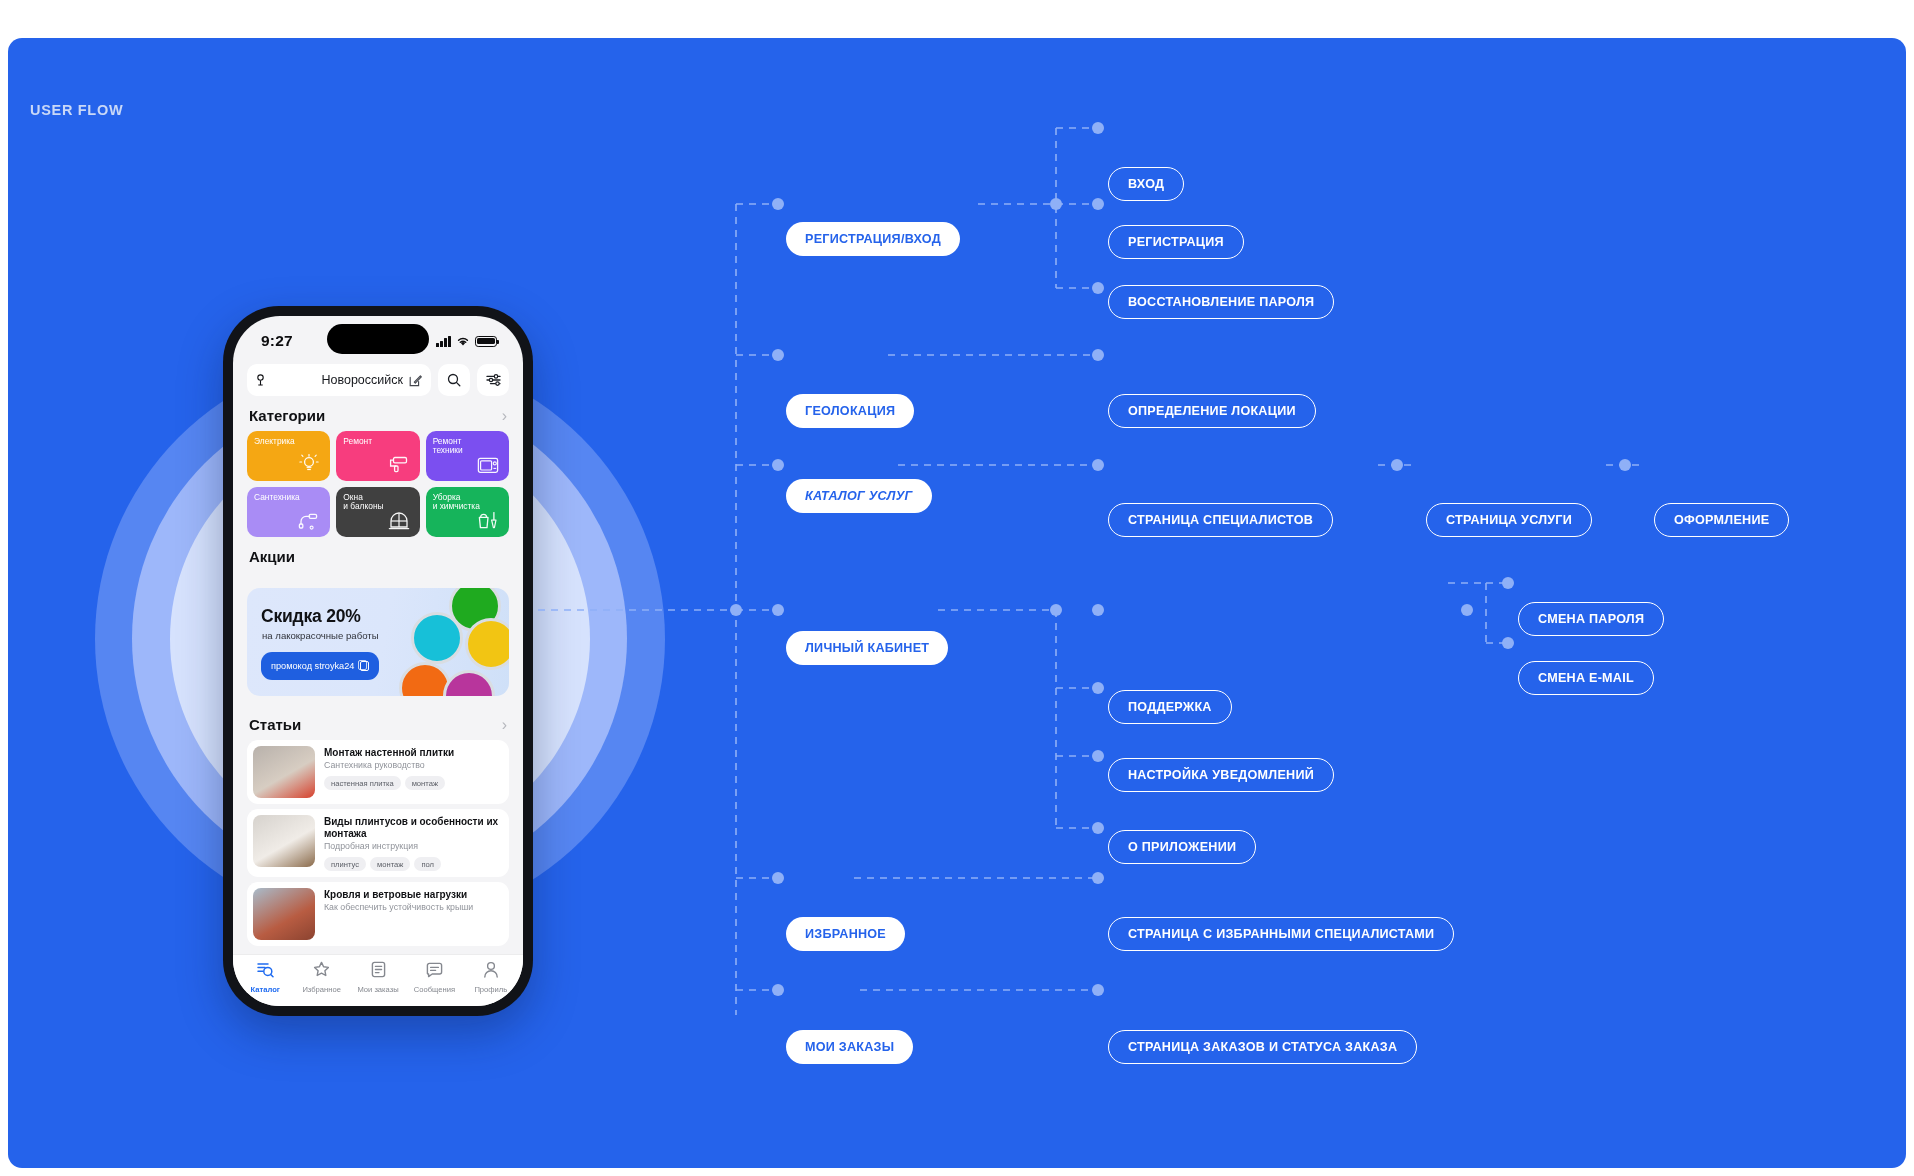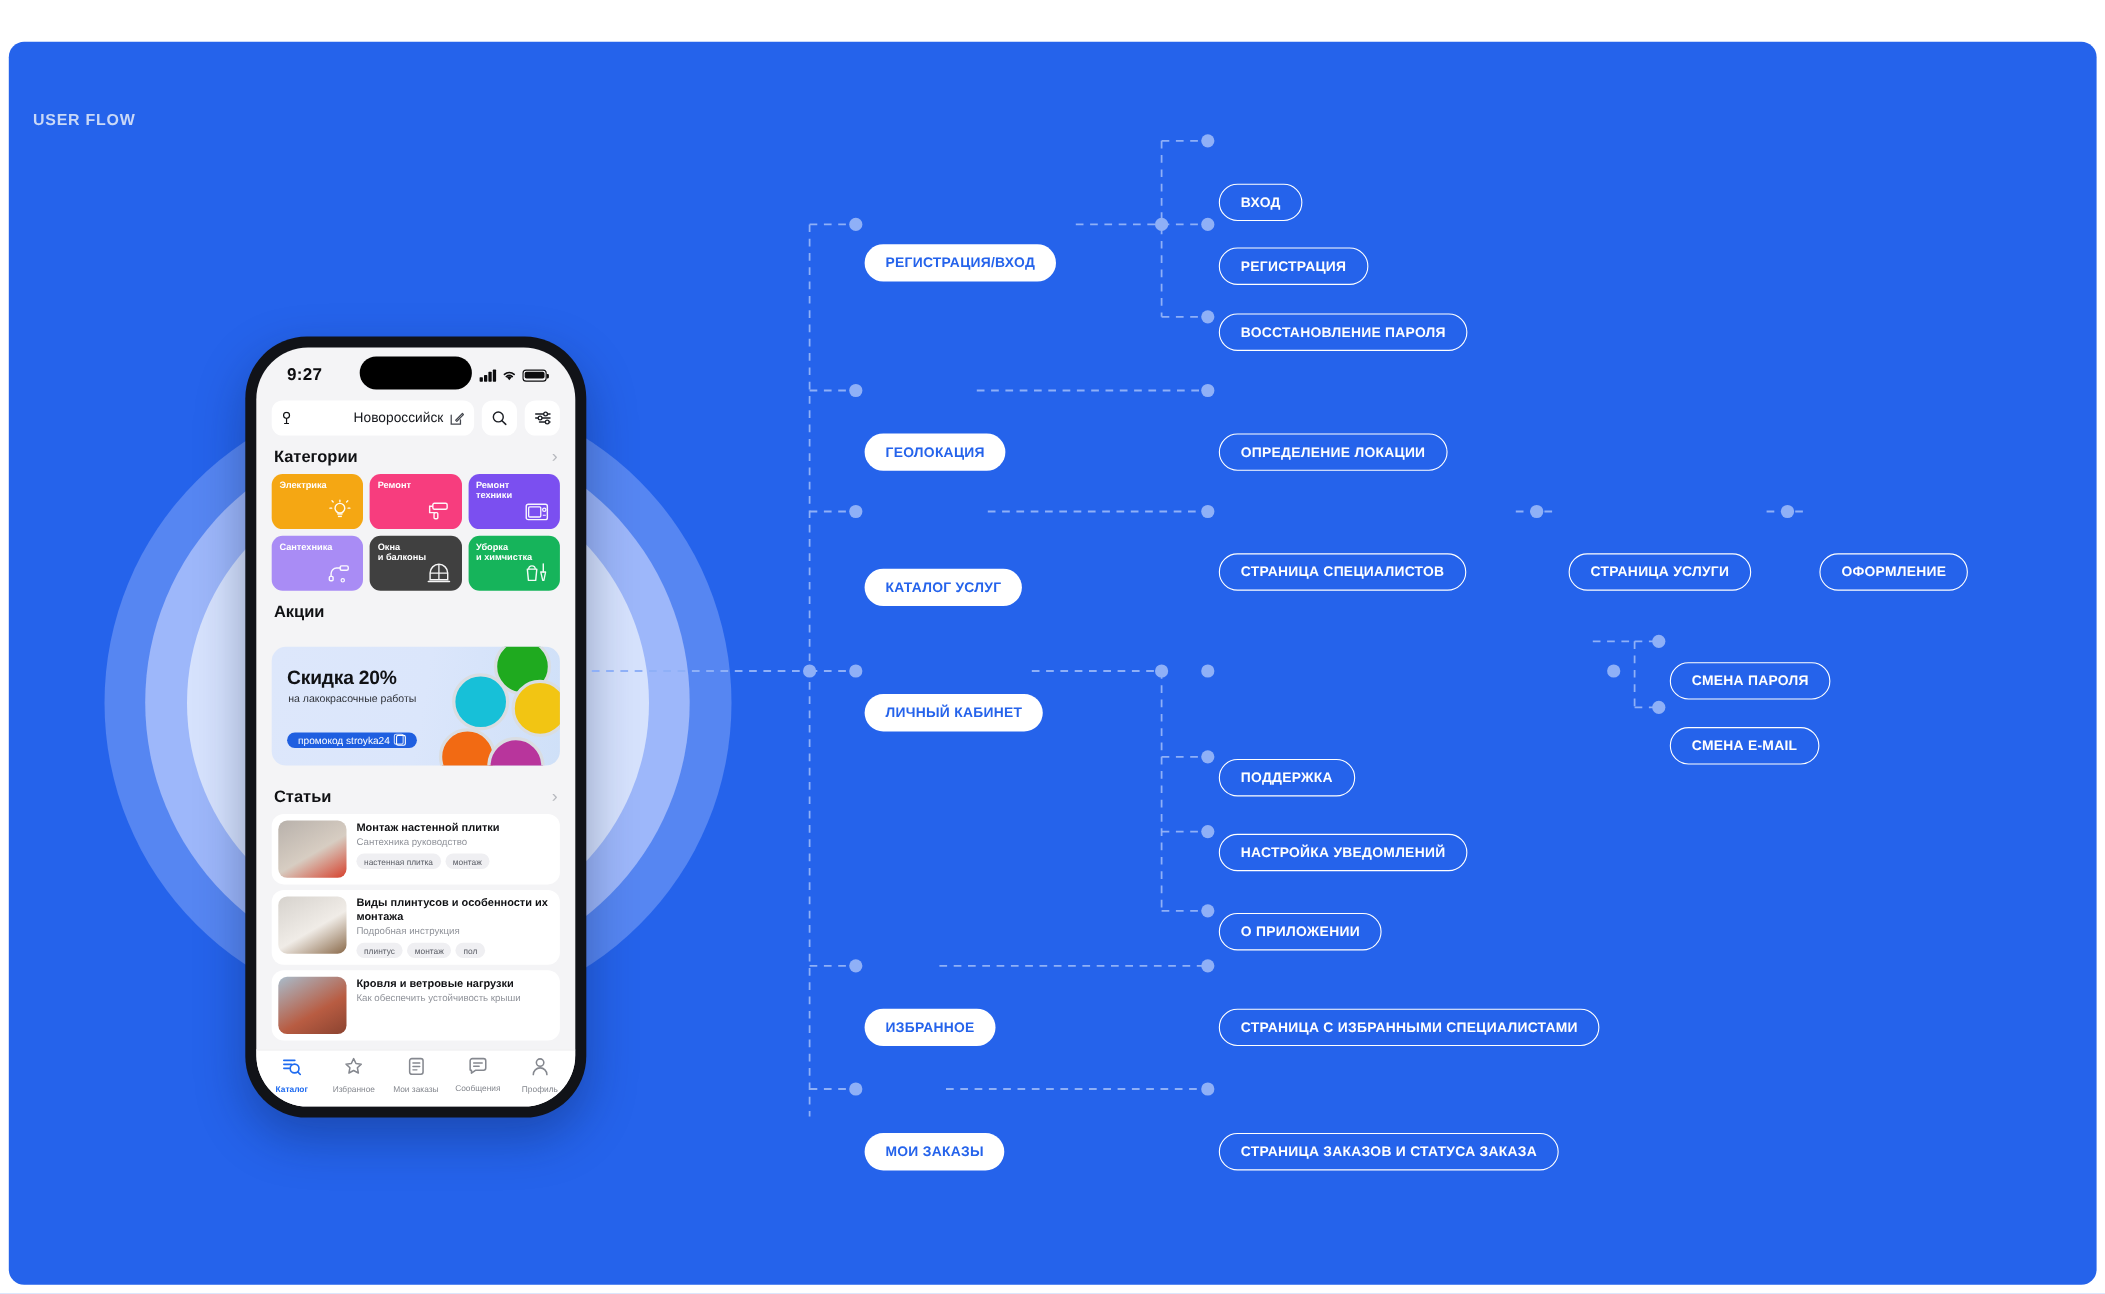--- a/index.html
+++ b/index.html
@@ -68,7 +68,7 @@
   
   #cats { display:grid; grid-template-columns:repeat(3,1fr); gap:6px; padding:0 14px; }
   .cat { height:50px; border-radius:10px; position:relative; padding:6px 7px; overflow:hidden; }
-  .cat span { font-size:8.4px; font-weight:700; color:#fff; line-height:1.12; display:block; position:relative; z-index:2; }
+  .cat span { font-size:8.4px; font-weight:400; color:#fff; line-height:1.12; display:block; position:relative; z-index:2; }
   .cat svg { position:absolute; right:5px; bottom:3px; opacity:.95; }
 
   

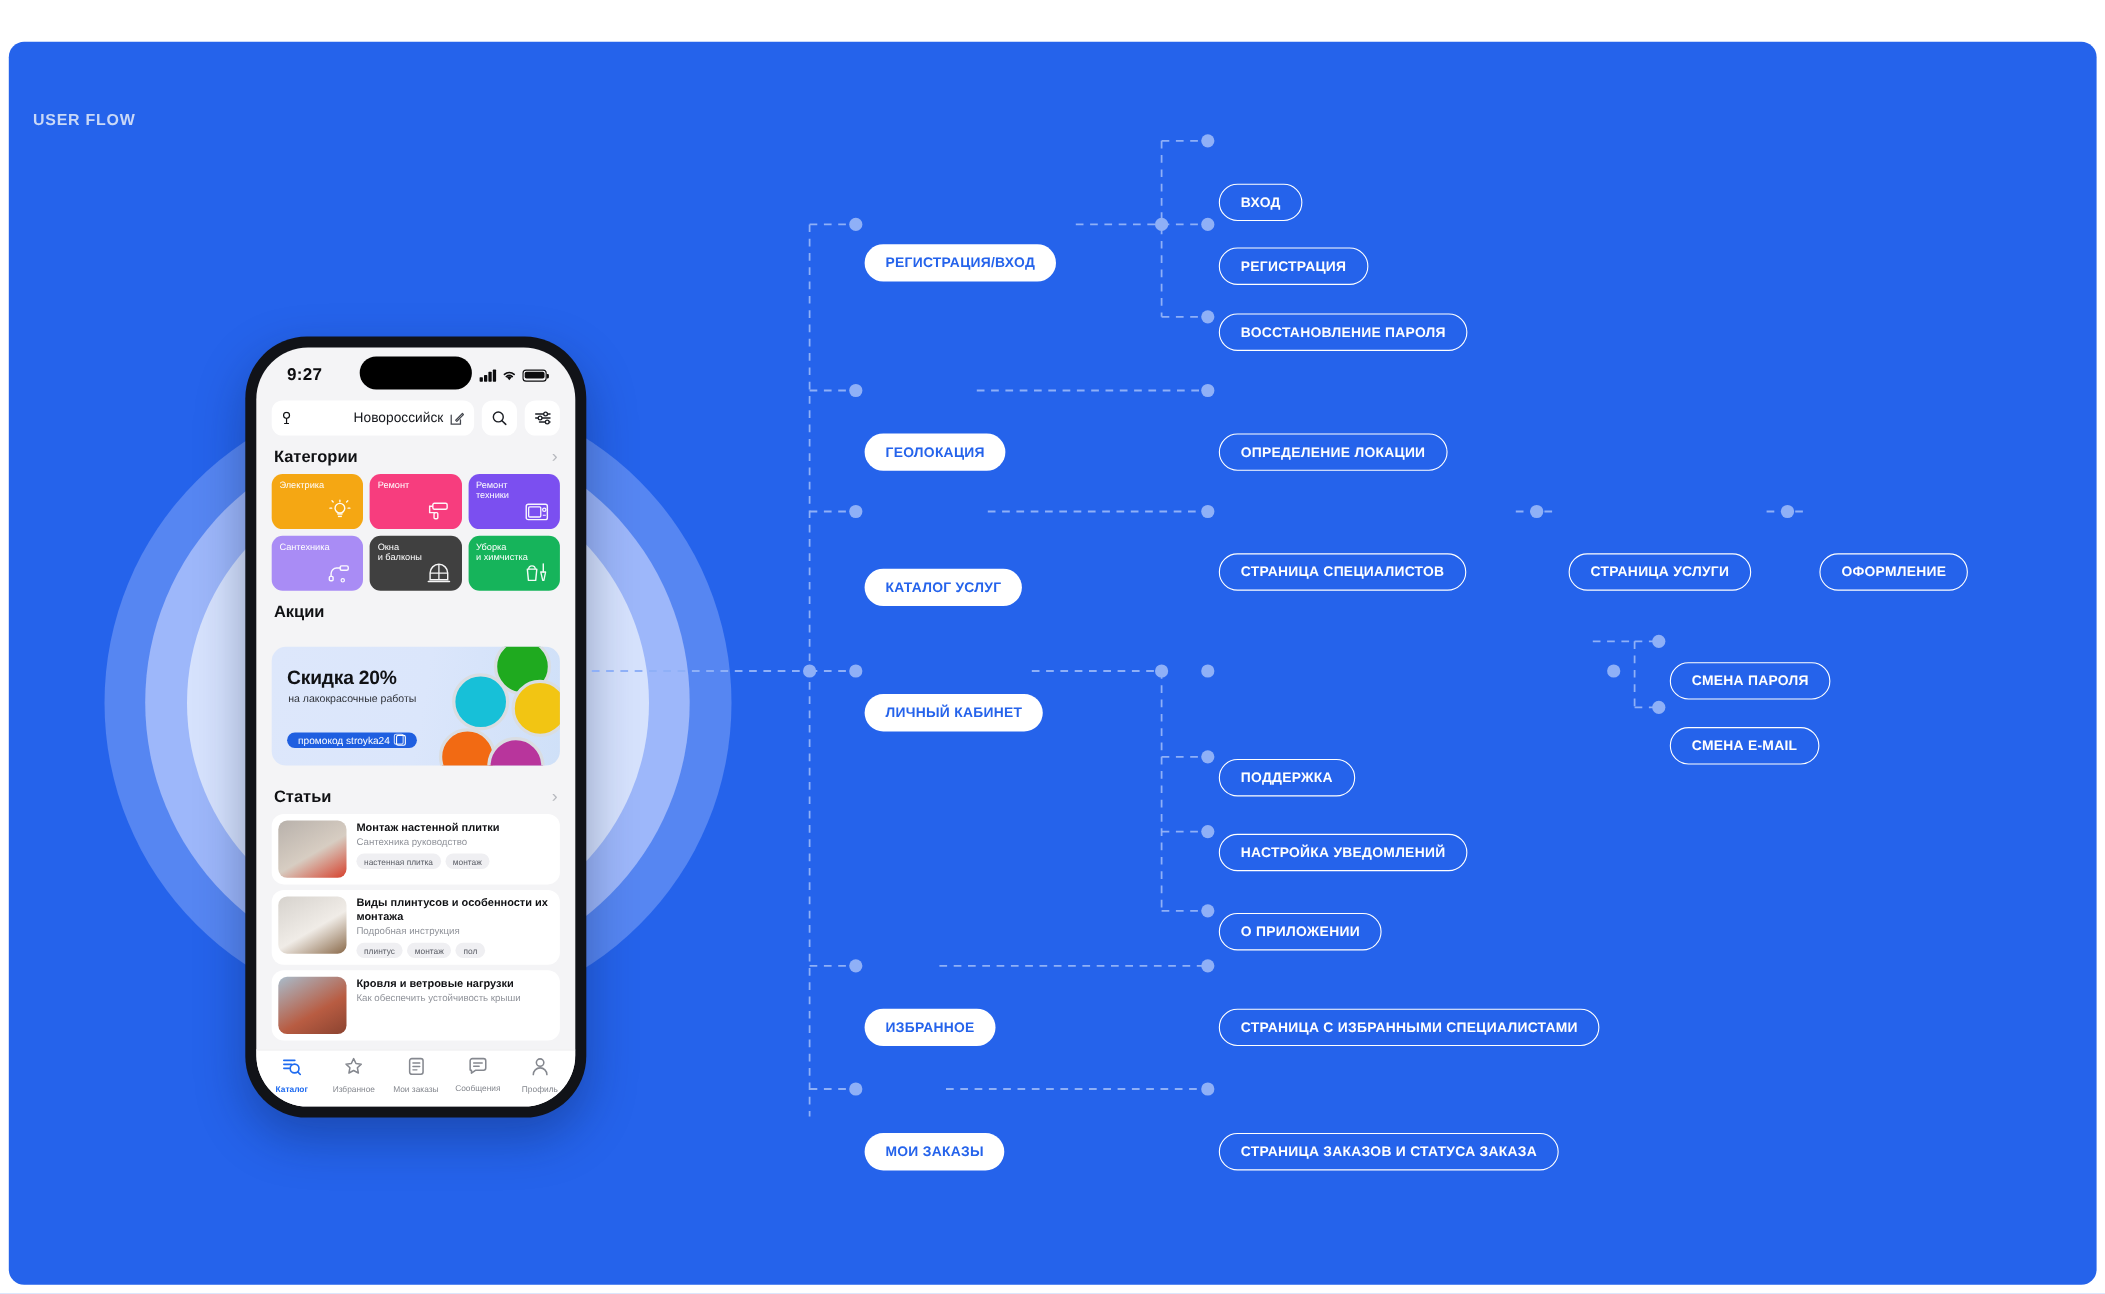--- a/index.html
+++ b/index.html
@@ -426,7 +426,7 @@
 
     <div class="node primary" style="left:778px;top:201px;">РЕГИСТРАЦИЯ/ВХОД</div>
     <div class="node primary" style="left:778px;top:373px;">ГЕОЛОКАЦИЯ</div>
-    <div class="node primary" style="left:778px;top:496px;">КАТАЛОГ УСЛУГ</div>
+    <div class="node primary" style="left:778px;top:458px;font-style:italic;">КАТАЛОГ УСЛУГ</div>
     <div class="node primary" style="left:778px;top:610px;">ЛИЧНЫЙ КАБИНЕТ</div>
     <div class="node primary" style="left:778px;top:896px;">ИЗБРАННОЕ</div>
     <div class="node primary" style="left:778px;top:1009px;">МОИ ЗАКАЗЫ</div>

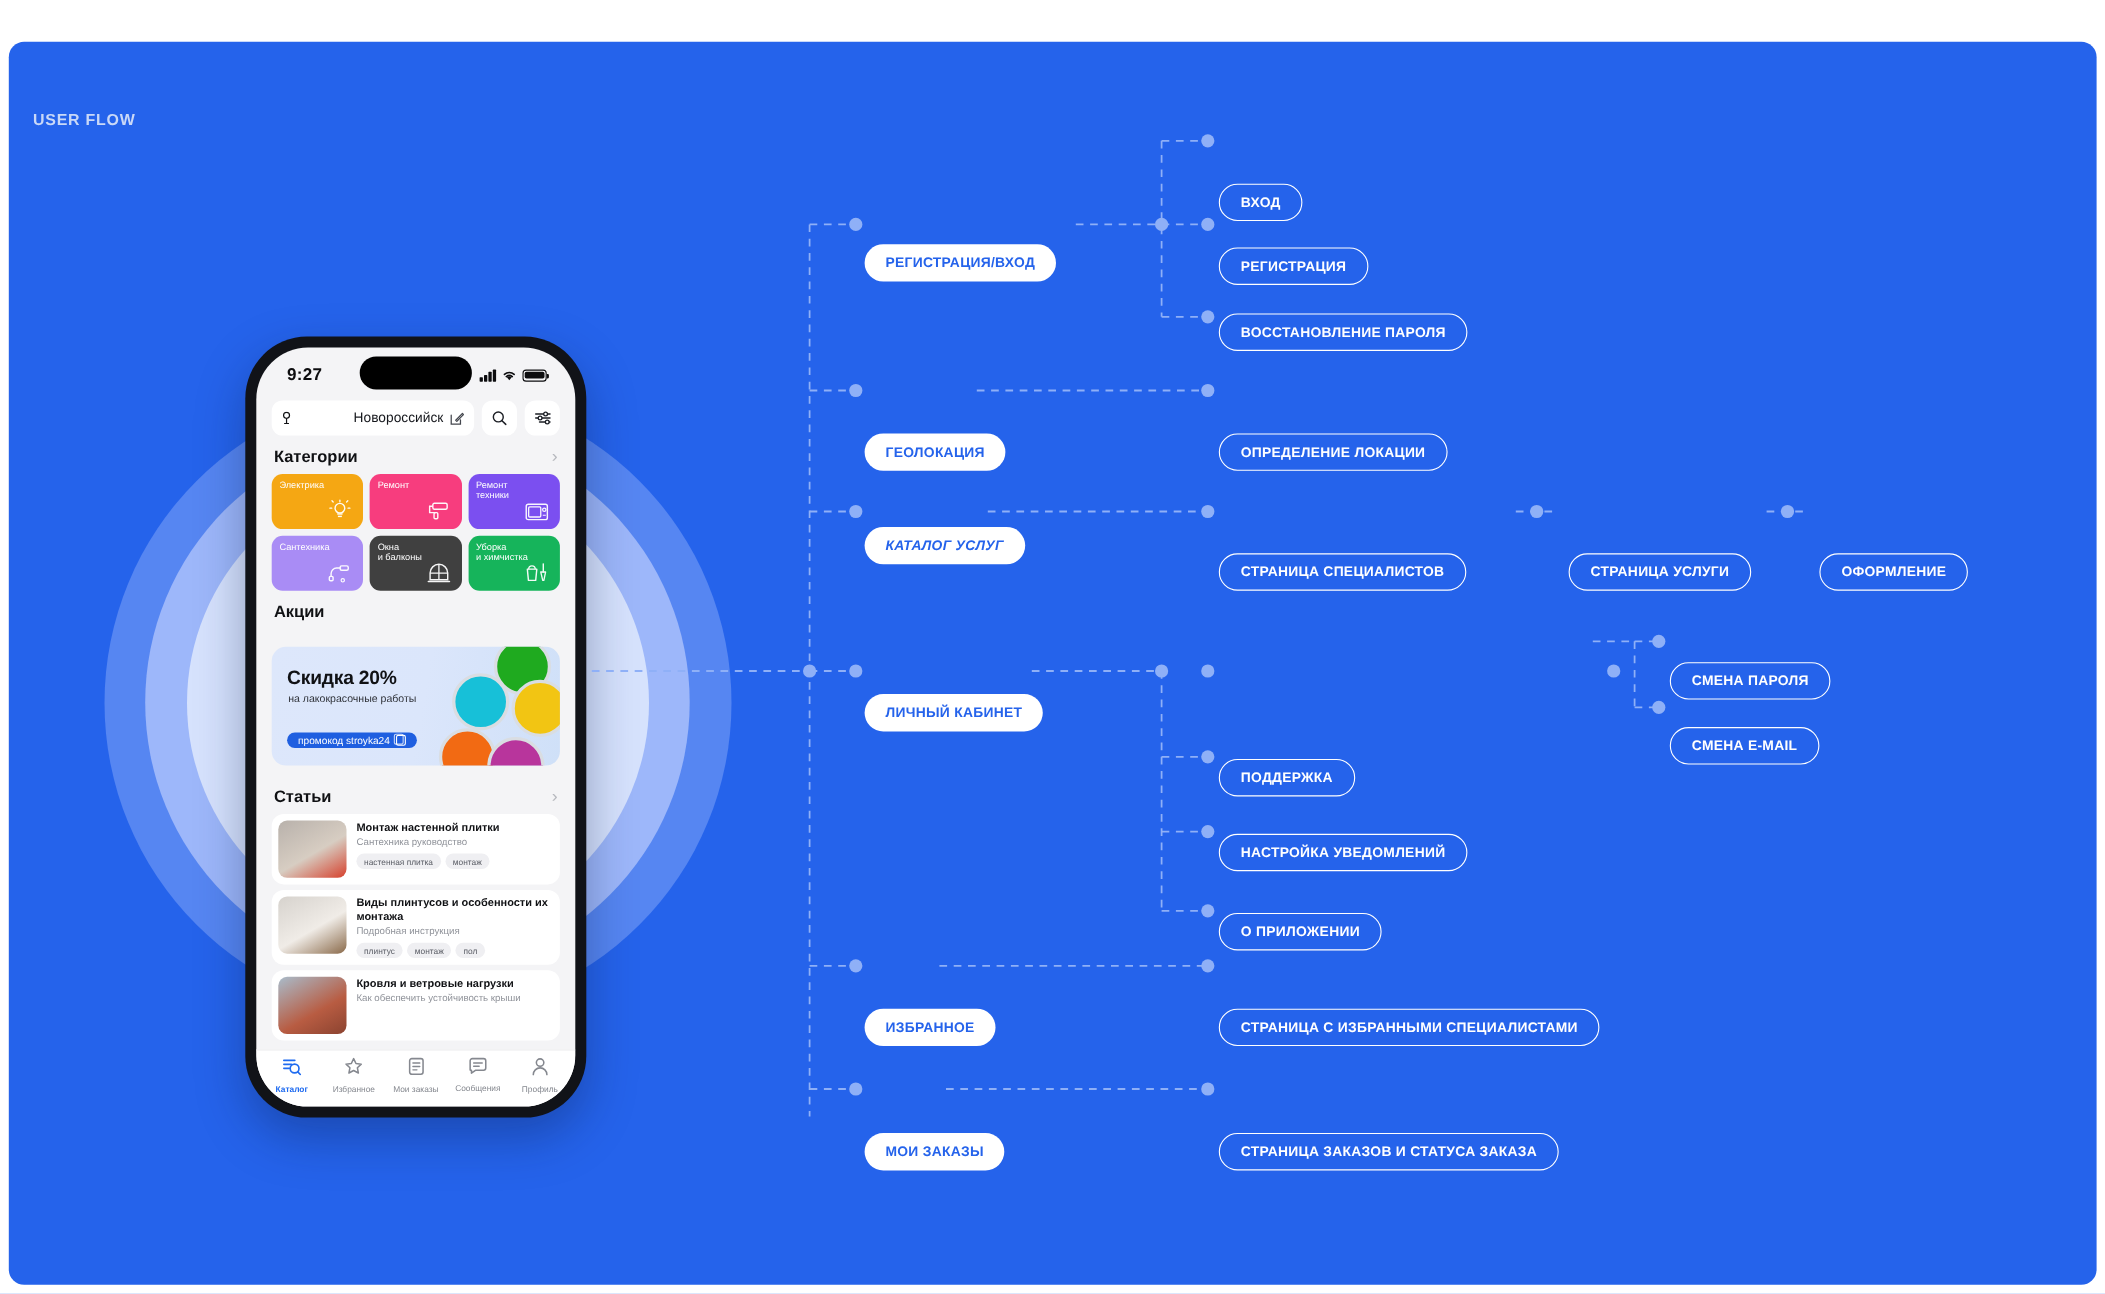--- a/index.html
+++ b/index.html
@@ -79,7 +79,7 @@
   #promo-title { position:absolute; left:14px; top:18px; font-size:17.5px; font-weight:700; color:#101114; letter-spacing:-.2px; }
   #promo-sub { position:absolute; left:15px; top:42px; font-size:9.6px; color:#30333a; }
   #promo-code {
-    position:absolute; left:14px; bottom:16px; height:14px; background:#1f5fe0;
+    position:absolute; left:14px; bottom:16px; height:28px; background:#1f5fe0;
     border-radius:11px; display:flex; align-items:center; gap:6px; padding:0 10px;
   }
   #promo-code span { font-size:9.2px; color:#fff; }

